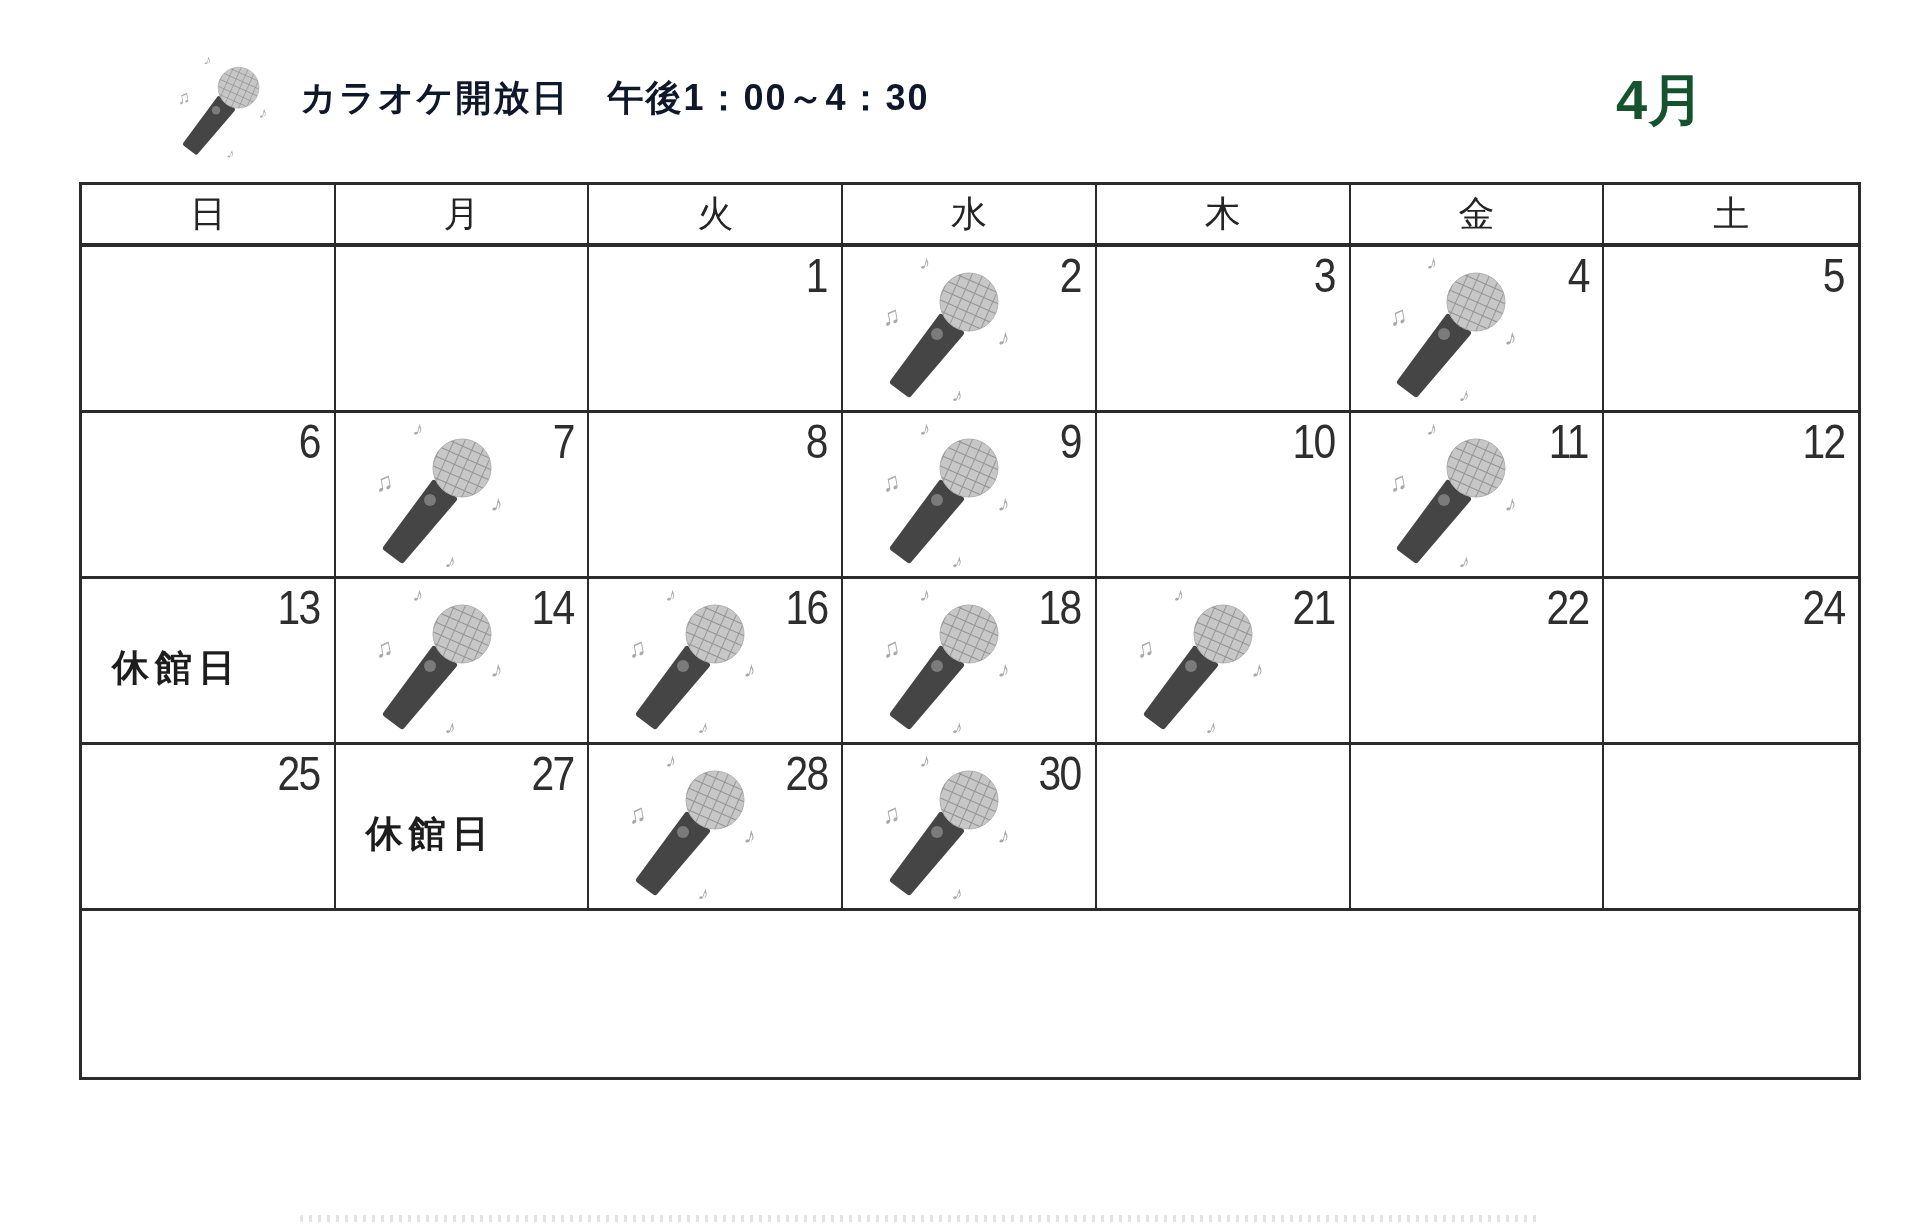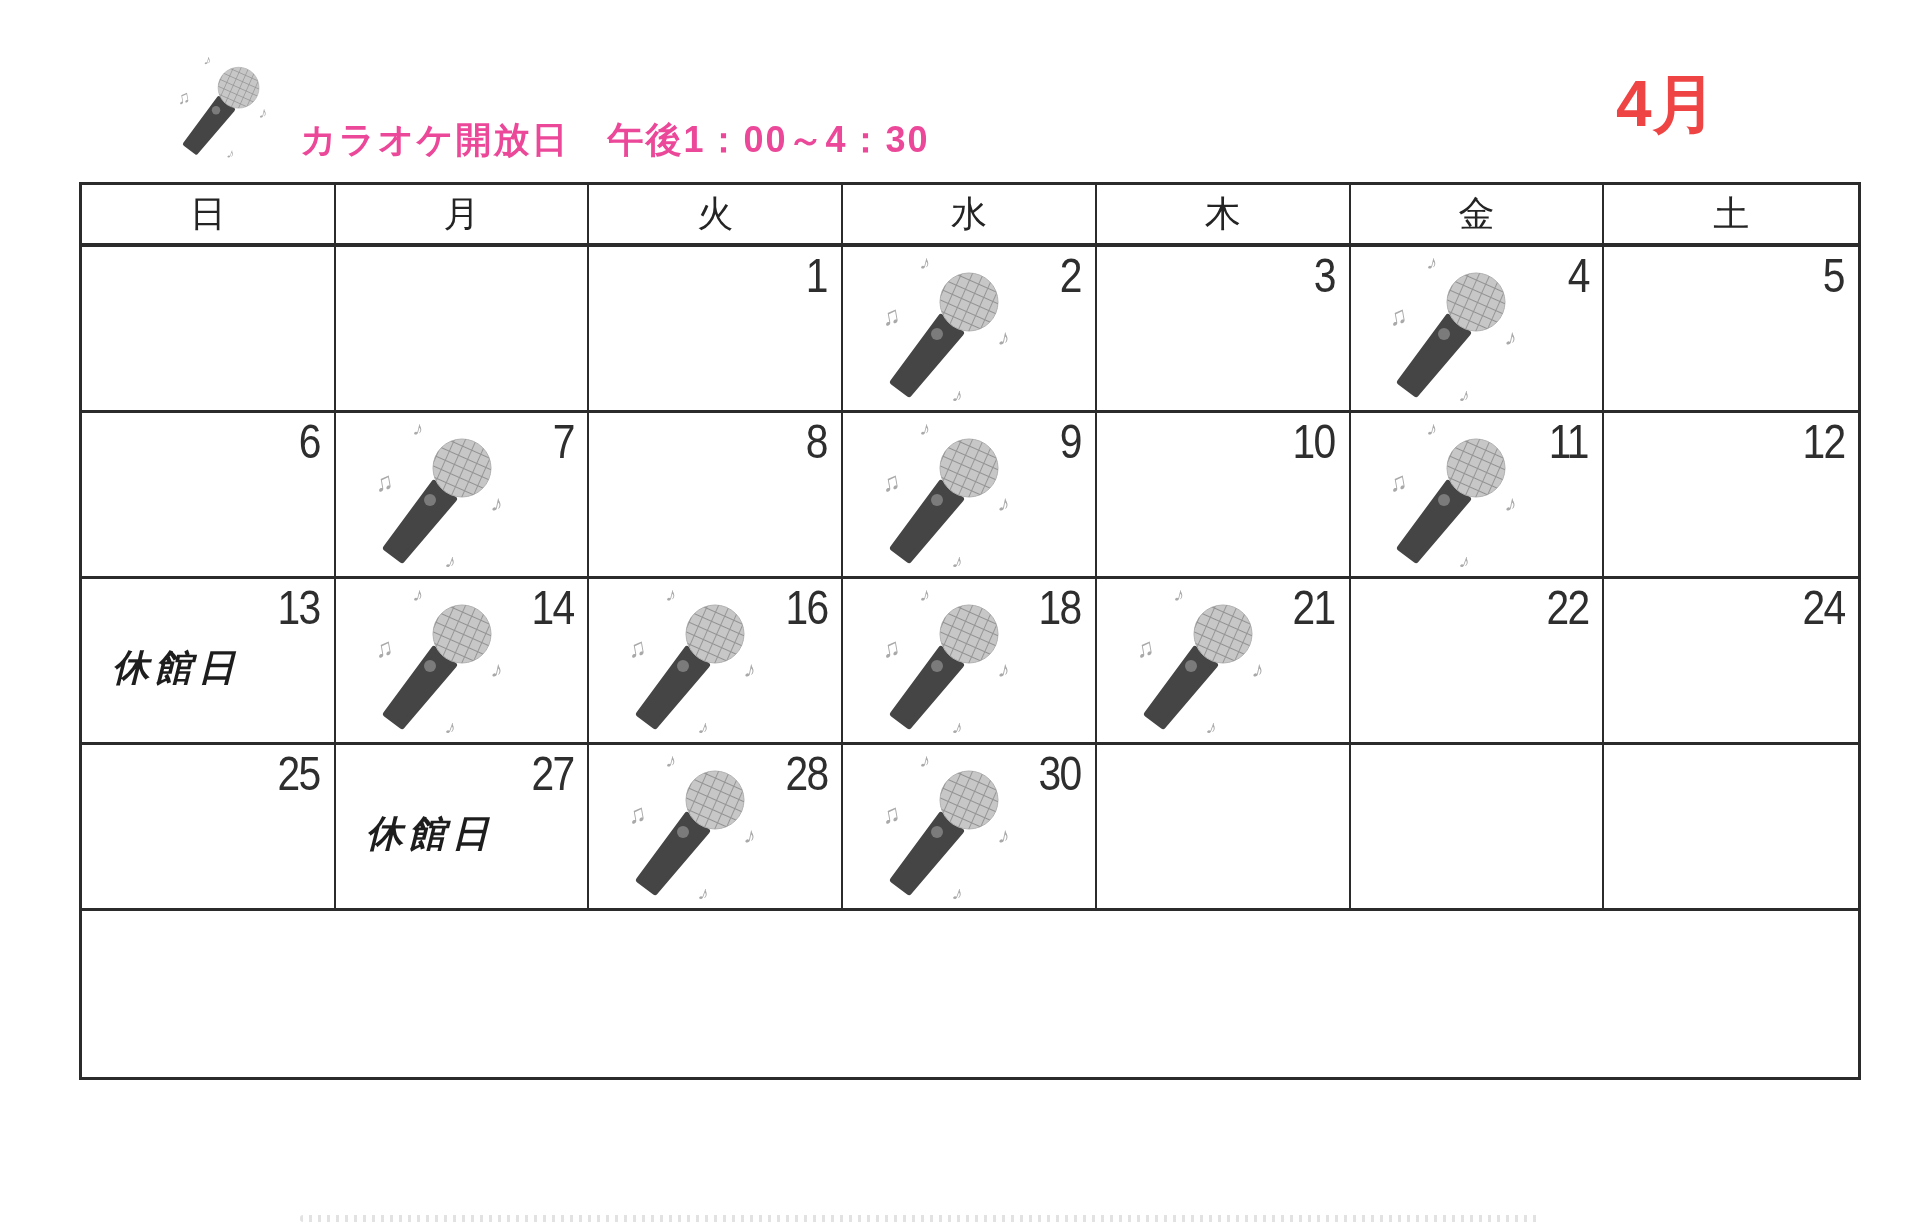--- a/index.html
+++ b/index.html
@@ -29,8 +29,8 @@
   .hdr-mic svg{width:100%;height:100%;}
   .page-title{
     position:absolute;left:300px;top:74px;
-    font-size:36px;font-weight:600;color:#ec4899;
-    letter-spacing:2px;white-space:nowrap;margin-top:42px;
+    font-size:36px;font-weight:600;color:#0f172a;
+    letter-spacing:2px;white-space:nowrap;
   }
   .month-label{
     position:absolute;left:1616px;top:72px;

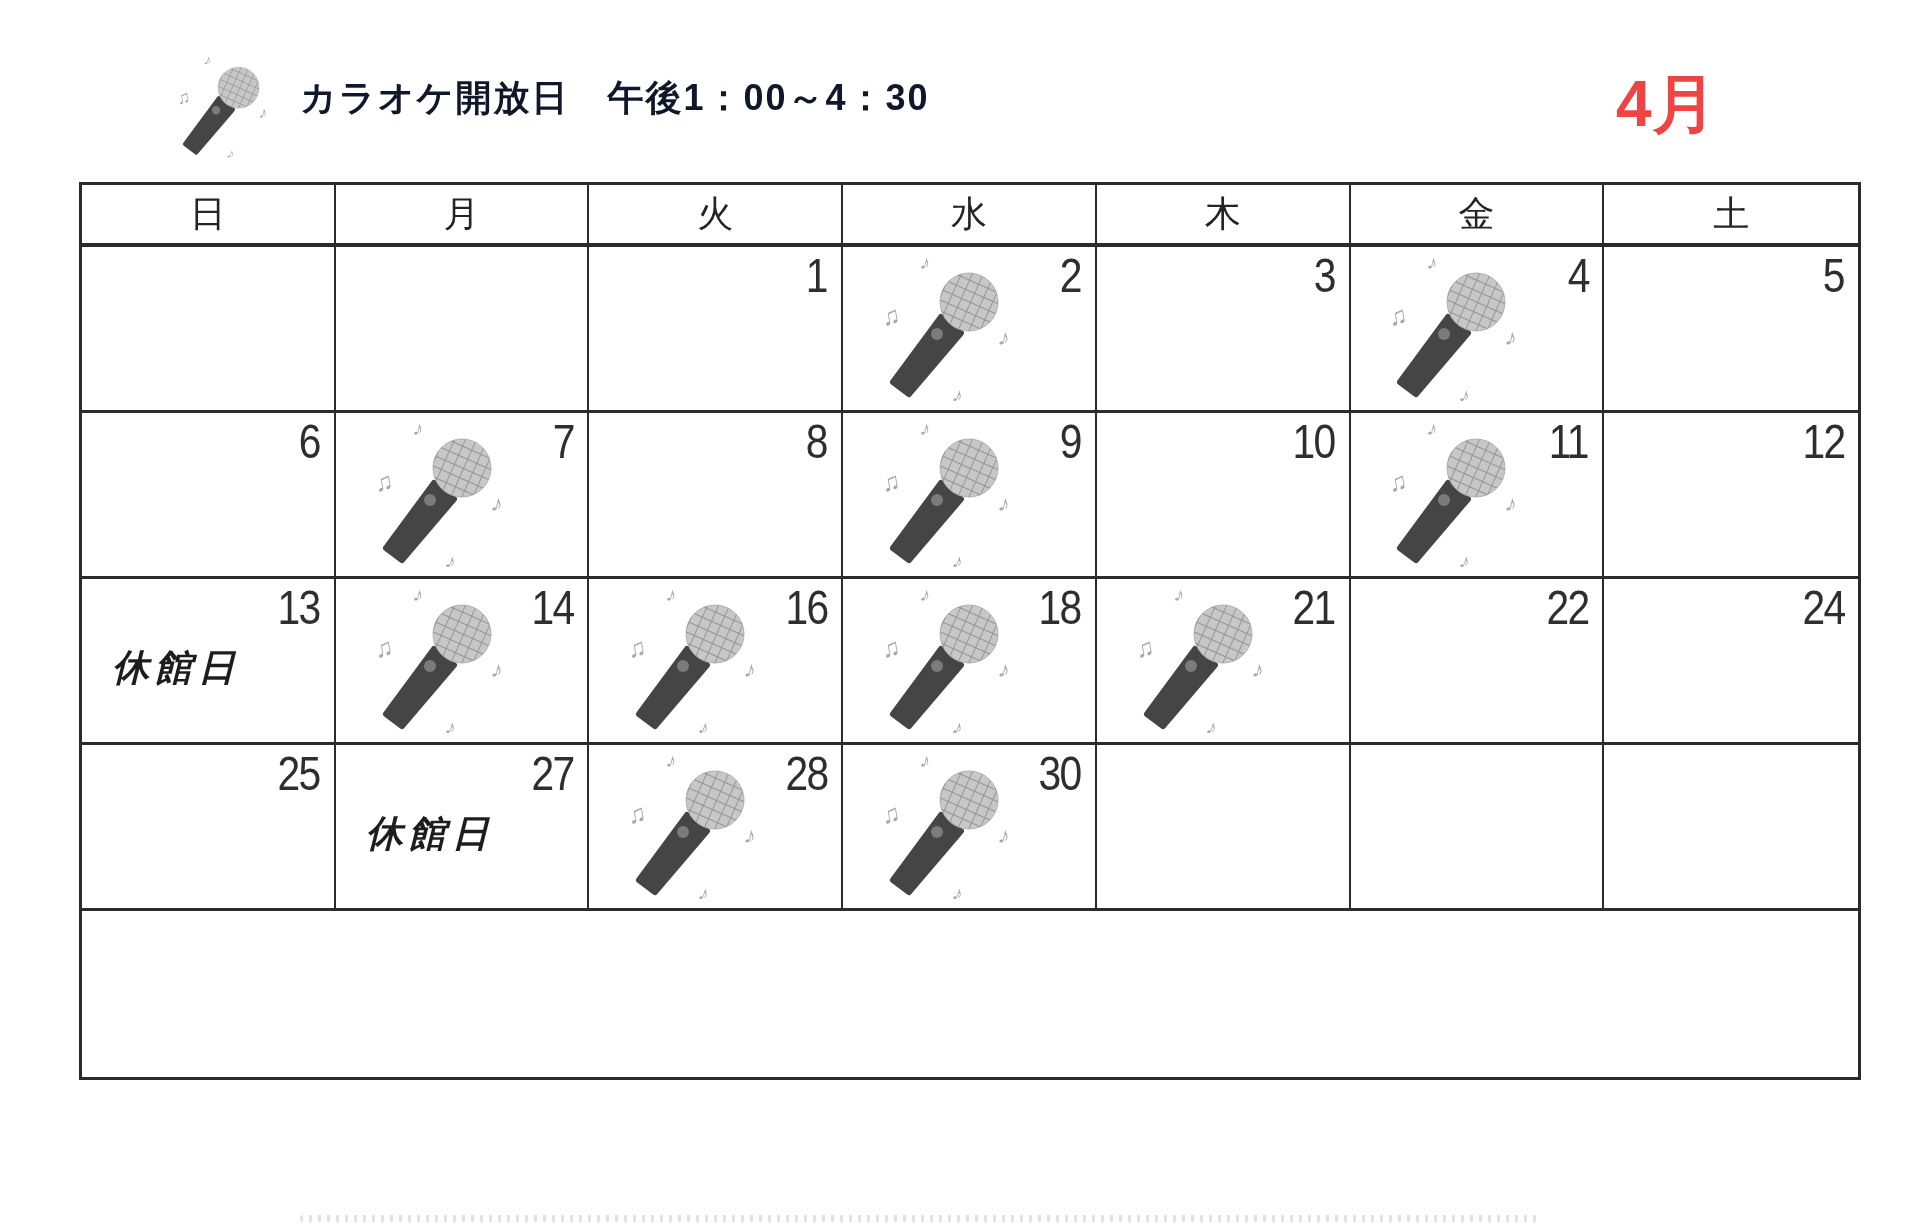--- a/index.html
+++ b/index.html
@@ -34,7 +34,7 @@
   }
   .month-label{
     position:absolute;left:1616px;top:72px;
-    font-size:64px;line-height:1;font-weight:700;color:#ef4444;
+    font-size:56px;line-height:1;font-weight:700;color:#14532d;
     letter-spacing:1px;
   }
   

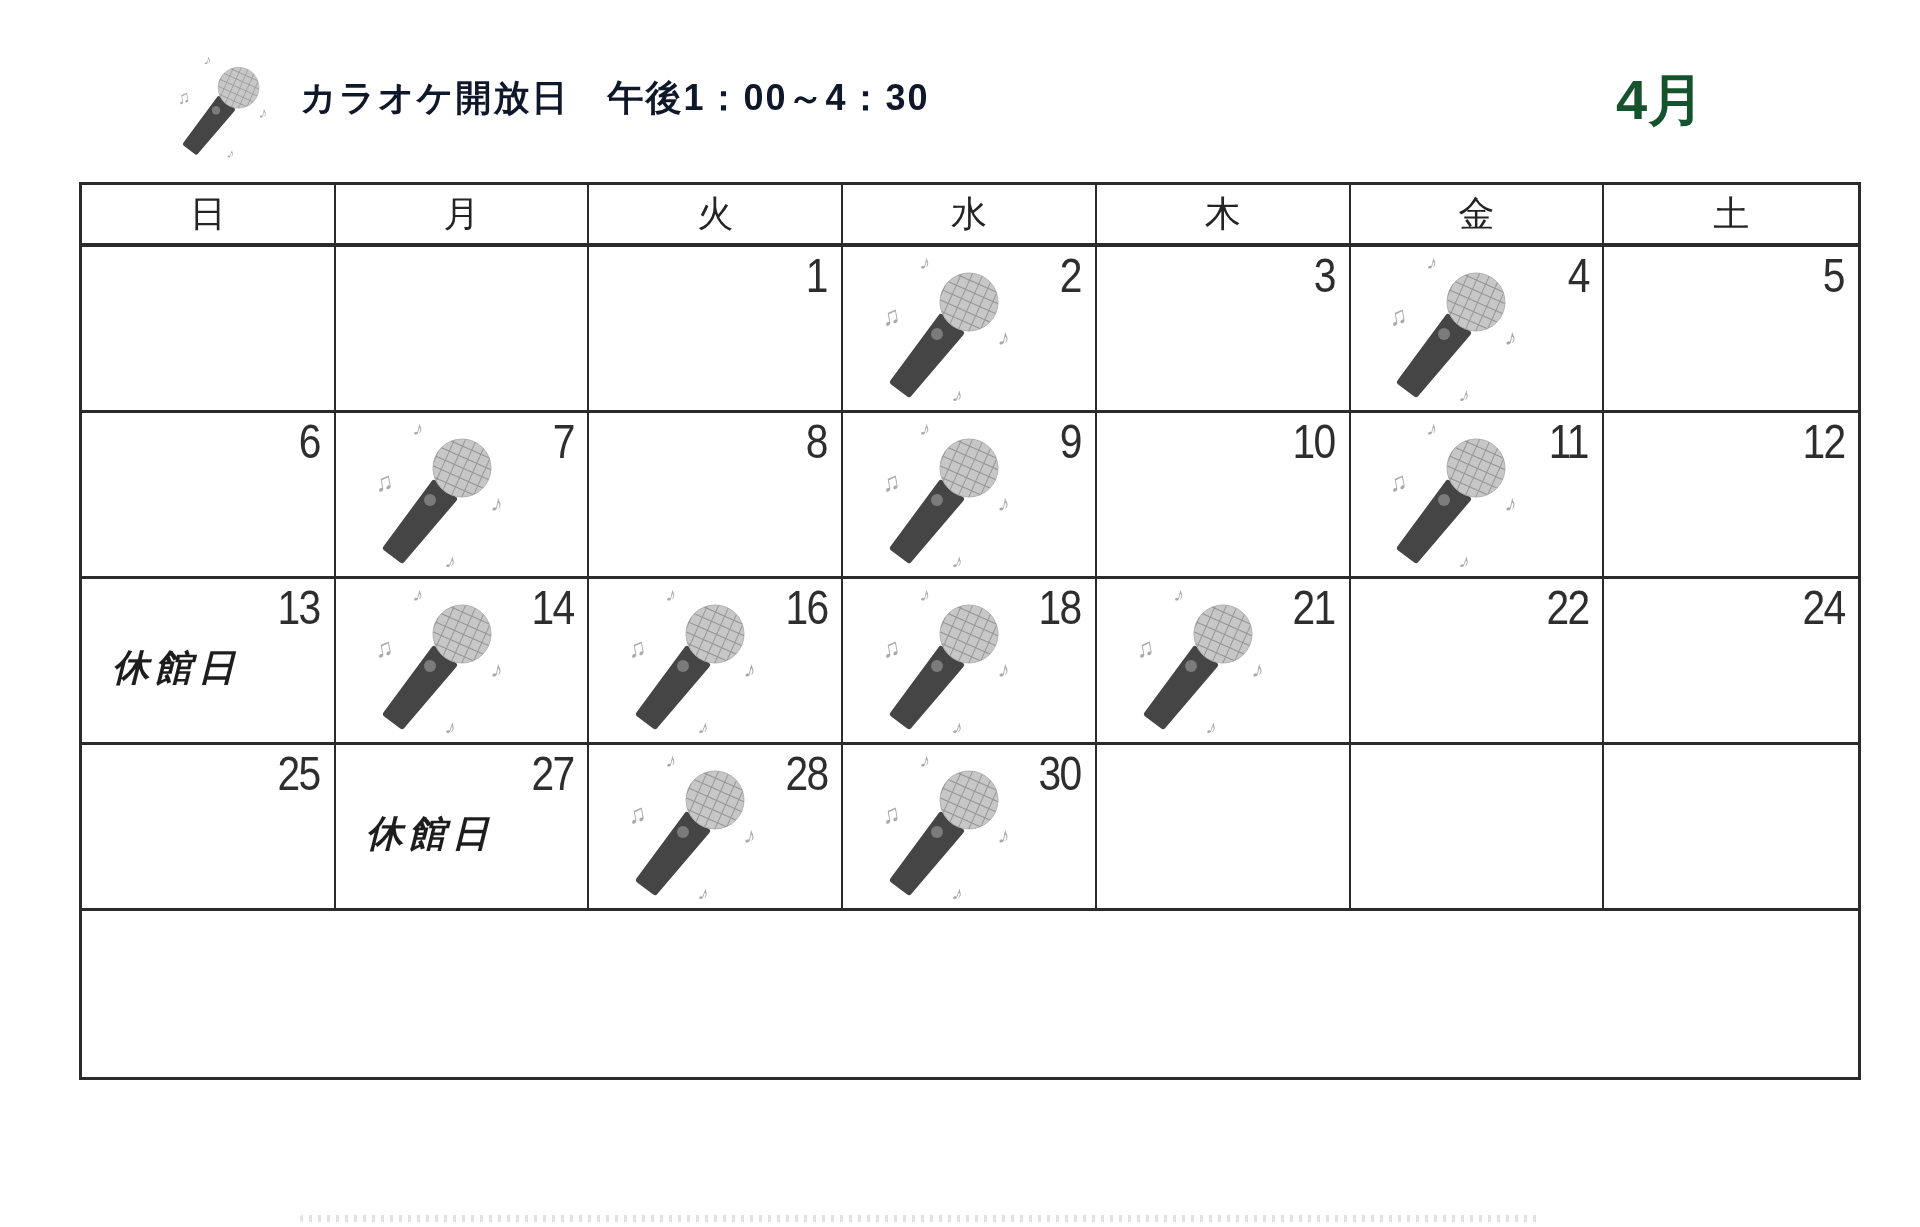--- a/index.html
+++ b/index.html
@@ -77,7 +77,6 @@
     font-size:37px;font-weight:700;color:#1d1d1d;
     letter-spacing:6px;white-space:nowrap;
     z-index:3;
-    font-style:italic;
   }
   .micwrap{
     position:absolute;

